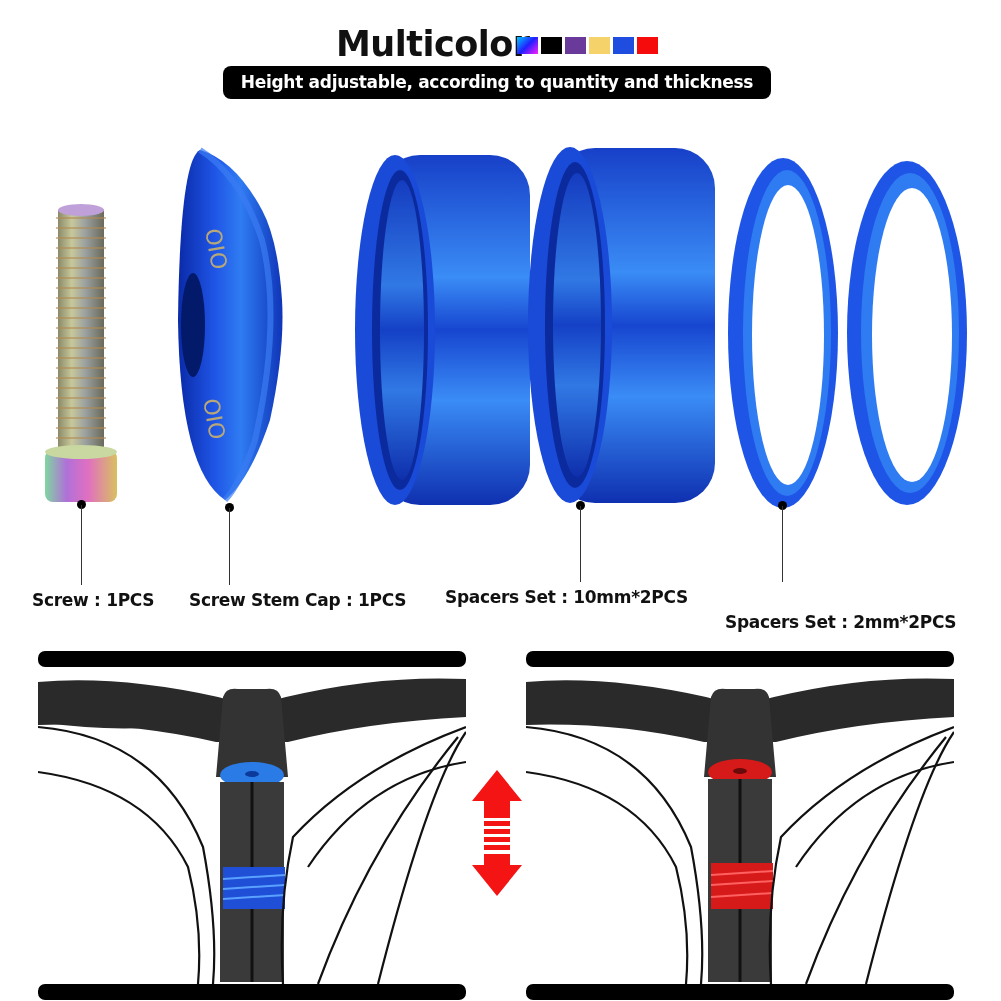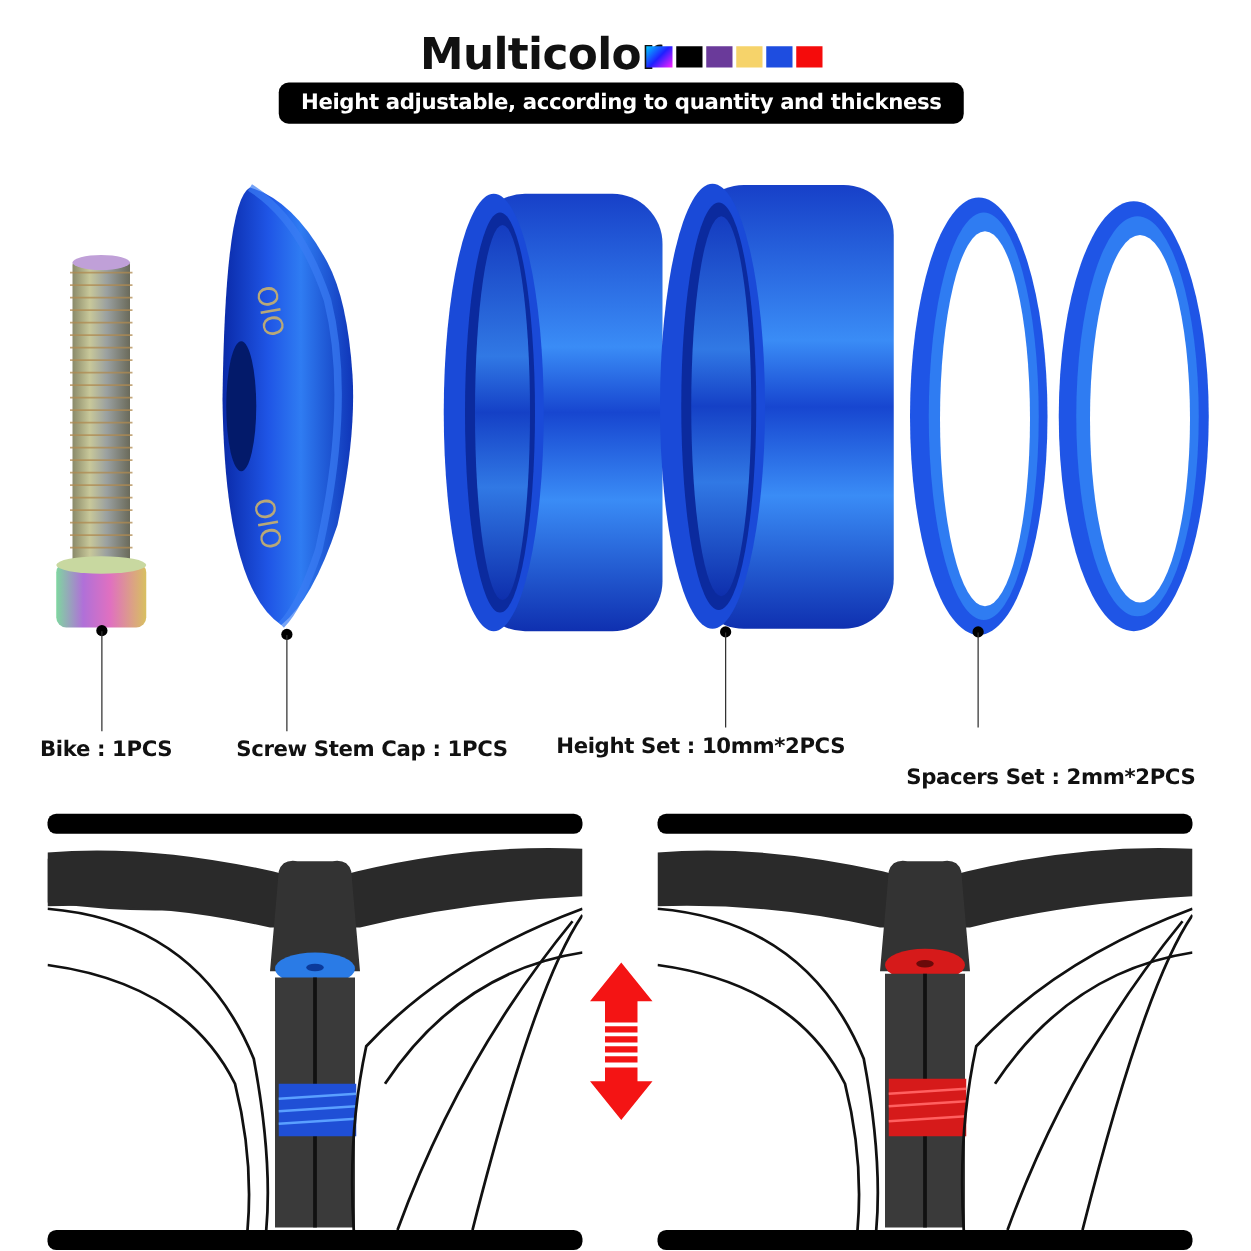--- a/index.html
+++ b/index.html
@@ -131,7 +131,7 @@
 <div class="abs dot" style="left:778px;top:501px;"></div>
 <div class="abs leader" style="left:782px;top:506px;height:76px;"></div>
 
-<div class="abs label" style="left:32px;top:590px;">Bike : 1PCS</div>
+<div class="abs label" style="left:32px;top:590px;">Screw : 1PCS</div>
 <div class="abs label" style="left:189px;top:590px;">Screw Stem Cap : 1PCS</div>
 <div class="abs label" style="left:445px;top:587px;">Height Set : 10mm*2PCS</div>
 <div class="abs label" style="left:725px;top:612px;">Spacers Set : 2mm*2PCS</div>

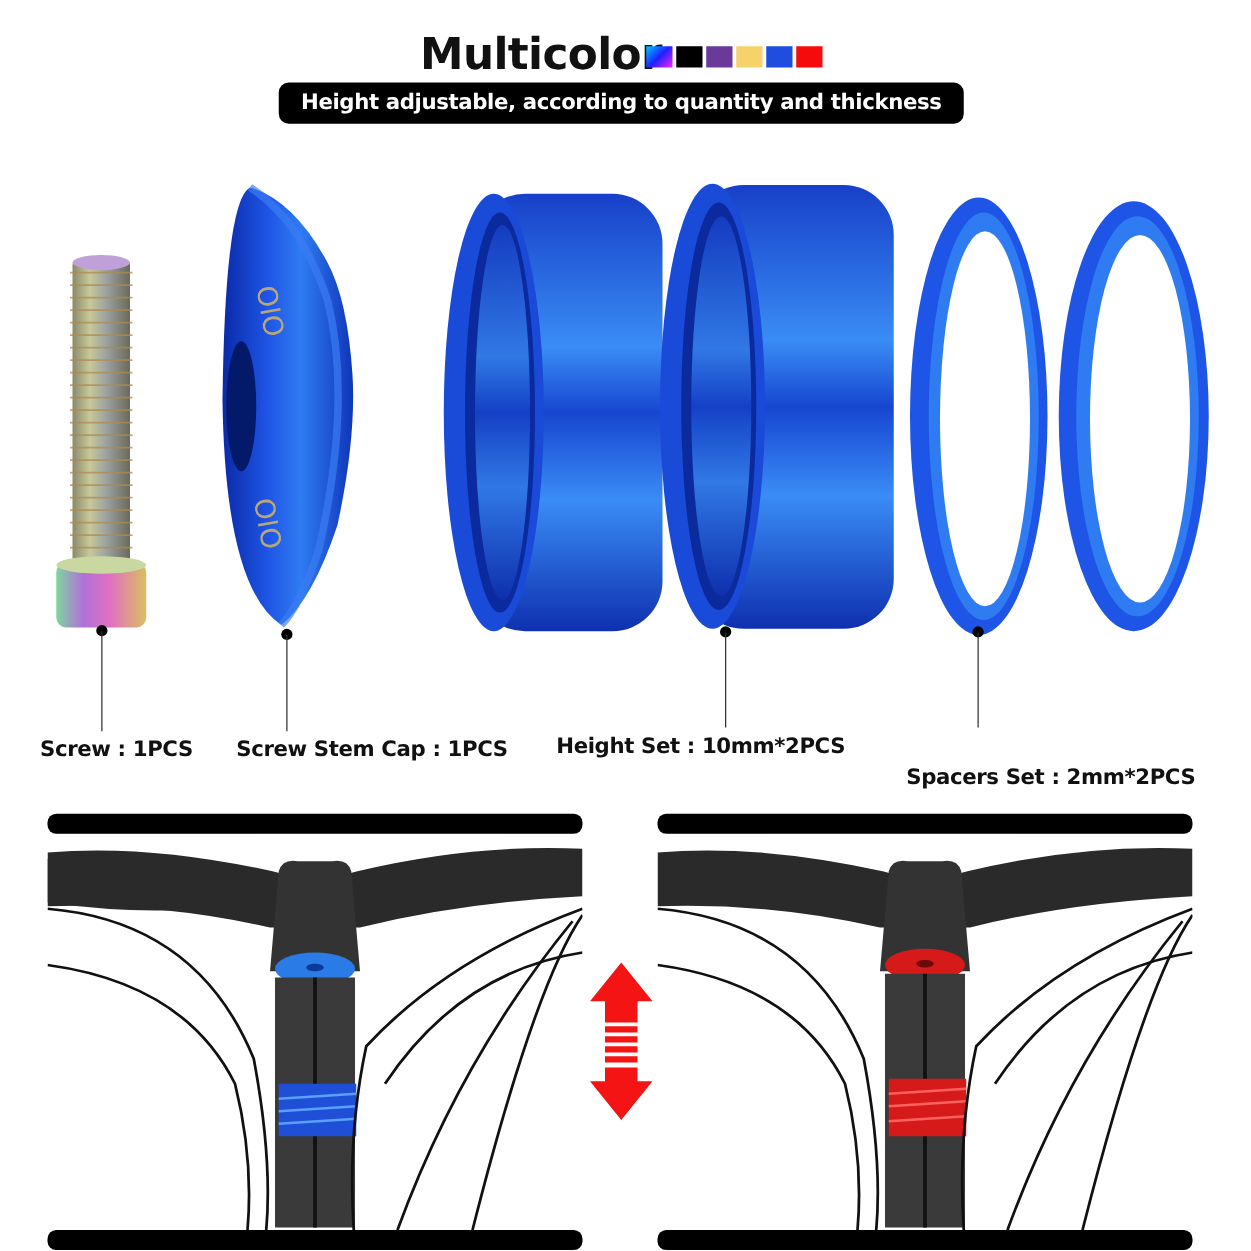--- a/index.html
+++ b/index.html
@@ -133,7 +133,7 @@
 
 <div class="abs label" style="left:32px;top:590px;">Screw : 1PCS</div>
 <div class="abs label" style="left:189px;top:590px;">Screw Stem Cap : 1PCS</div>
-<div class="abs label" style="left:445px;top:587px;">Height Set : 10mm*2PCS</div>
+<div class="abs label" style="left:445px;top:587px;">Spacers Set : 10mm*2PCS</div>
 <div class="abs label" style="left:725px;top:612px;">Spacers Set : 2mm*2PCS</div>
 
 <div class="abs bar" style="left:38px;top:651px;width:428px;"></div>

